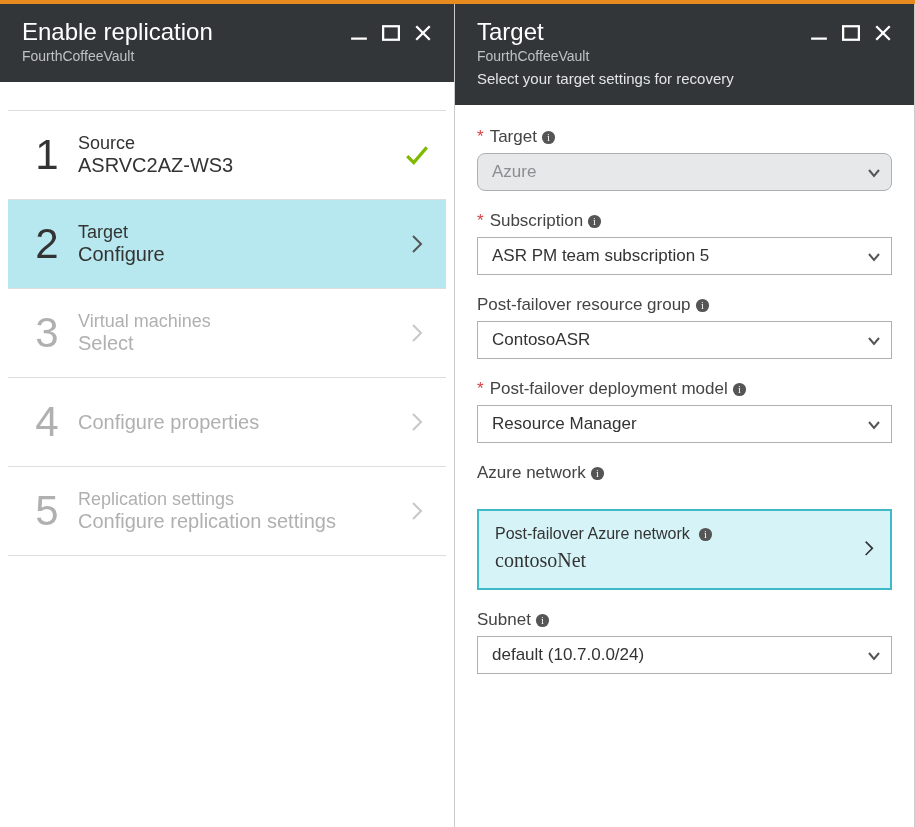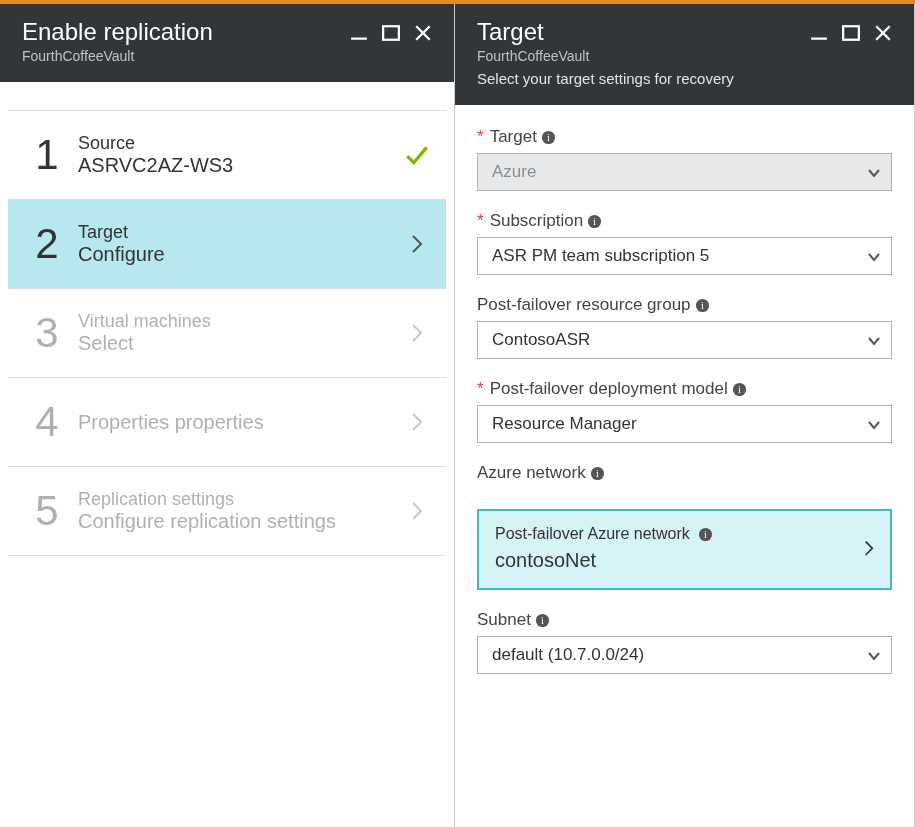--- a/index.html
+++ b/index.html
@@ -103,6 +103,7 @@
   .dropdown.disabled {
     background: #e7e8e9;
     color: #8b8e90;
+    border-radius: 8px;
   }
   .dd-caret { width: 14px; height: 14px; color:#555; }
 

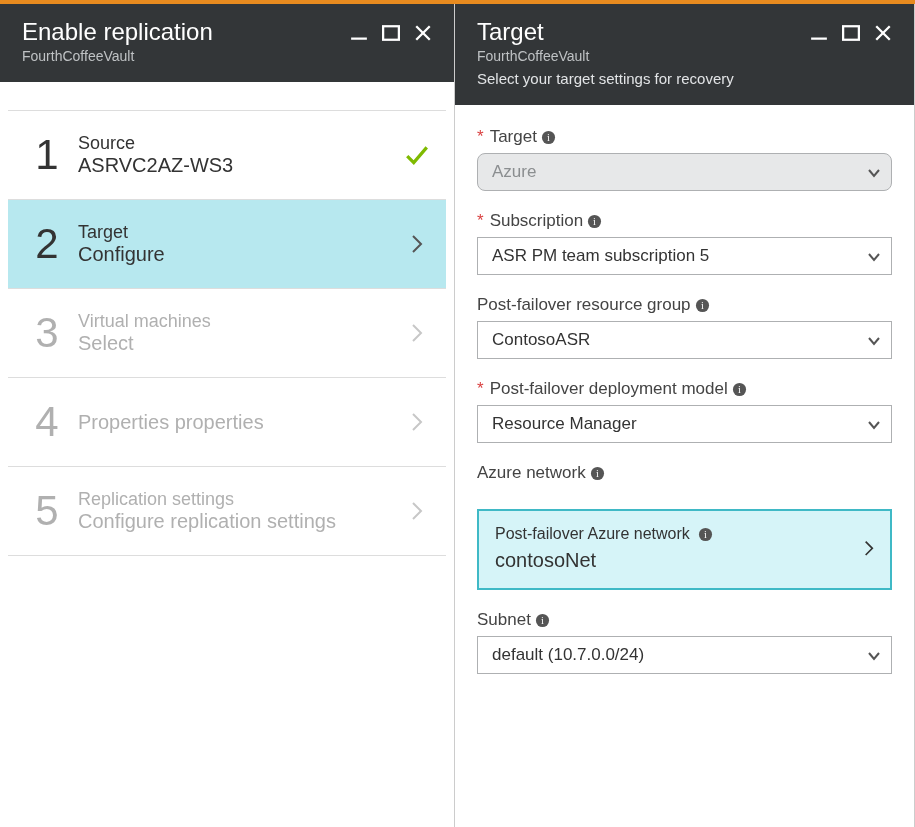--- a/index.html
+++ b/index.html
@@ -204,7 +204,7 @@
       <div class="step-row disabled">
         <div class="step-num">4</div>
         <div class="step-labels">
-          <div class="step-sub">Properties properties</div>
+          <div class="step-sub">Configure properties</div>
         </div>
         <div class="step-right">
           <span class="chevron">

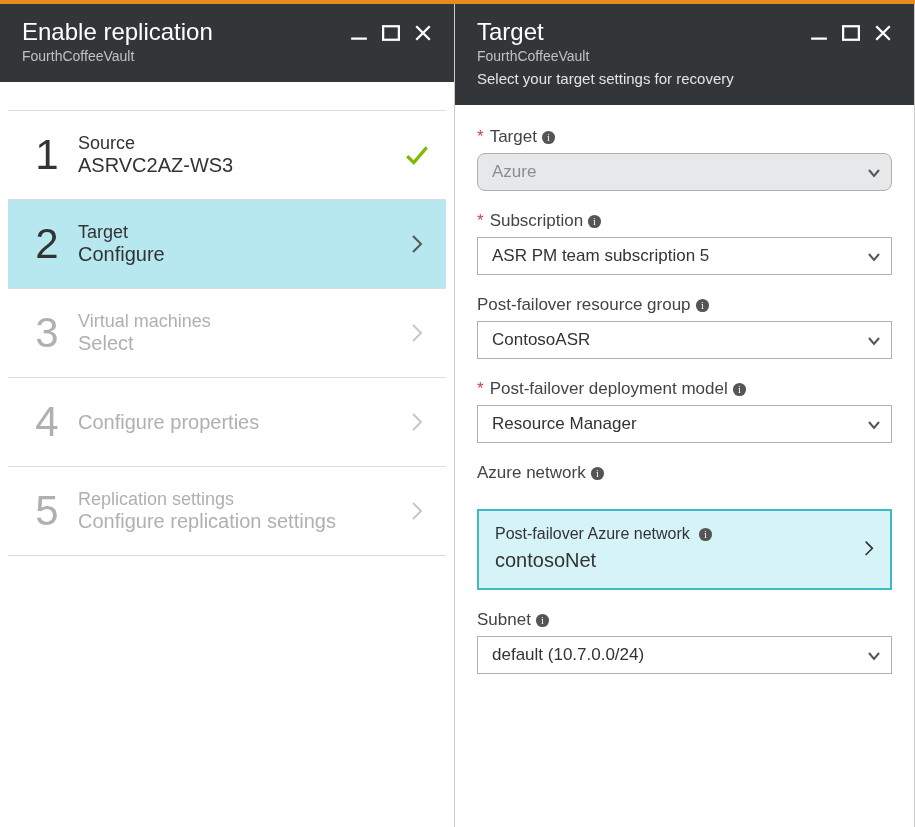--- a/index.html
+++ b/index.html
@@ -118,7 +118,7 @@
   .panel-select .ps-title {
     font-size: 16px; color:#333; display:flex; align-items:center; gap:8px;
   }
-  .panel-select .ps-value { font-size: 20px; color:#333; margin-top:6px; }
+  .panel-select .ps-value { font-size: 20px; color:#333; margin-top:6px;font-family:Liberation Serif, serif; }
   .panel-select .chevron { color:#333; }
 
 </style>

